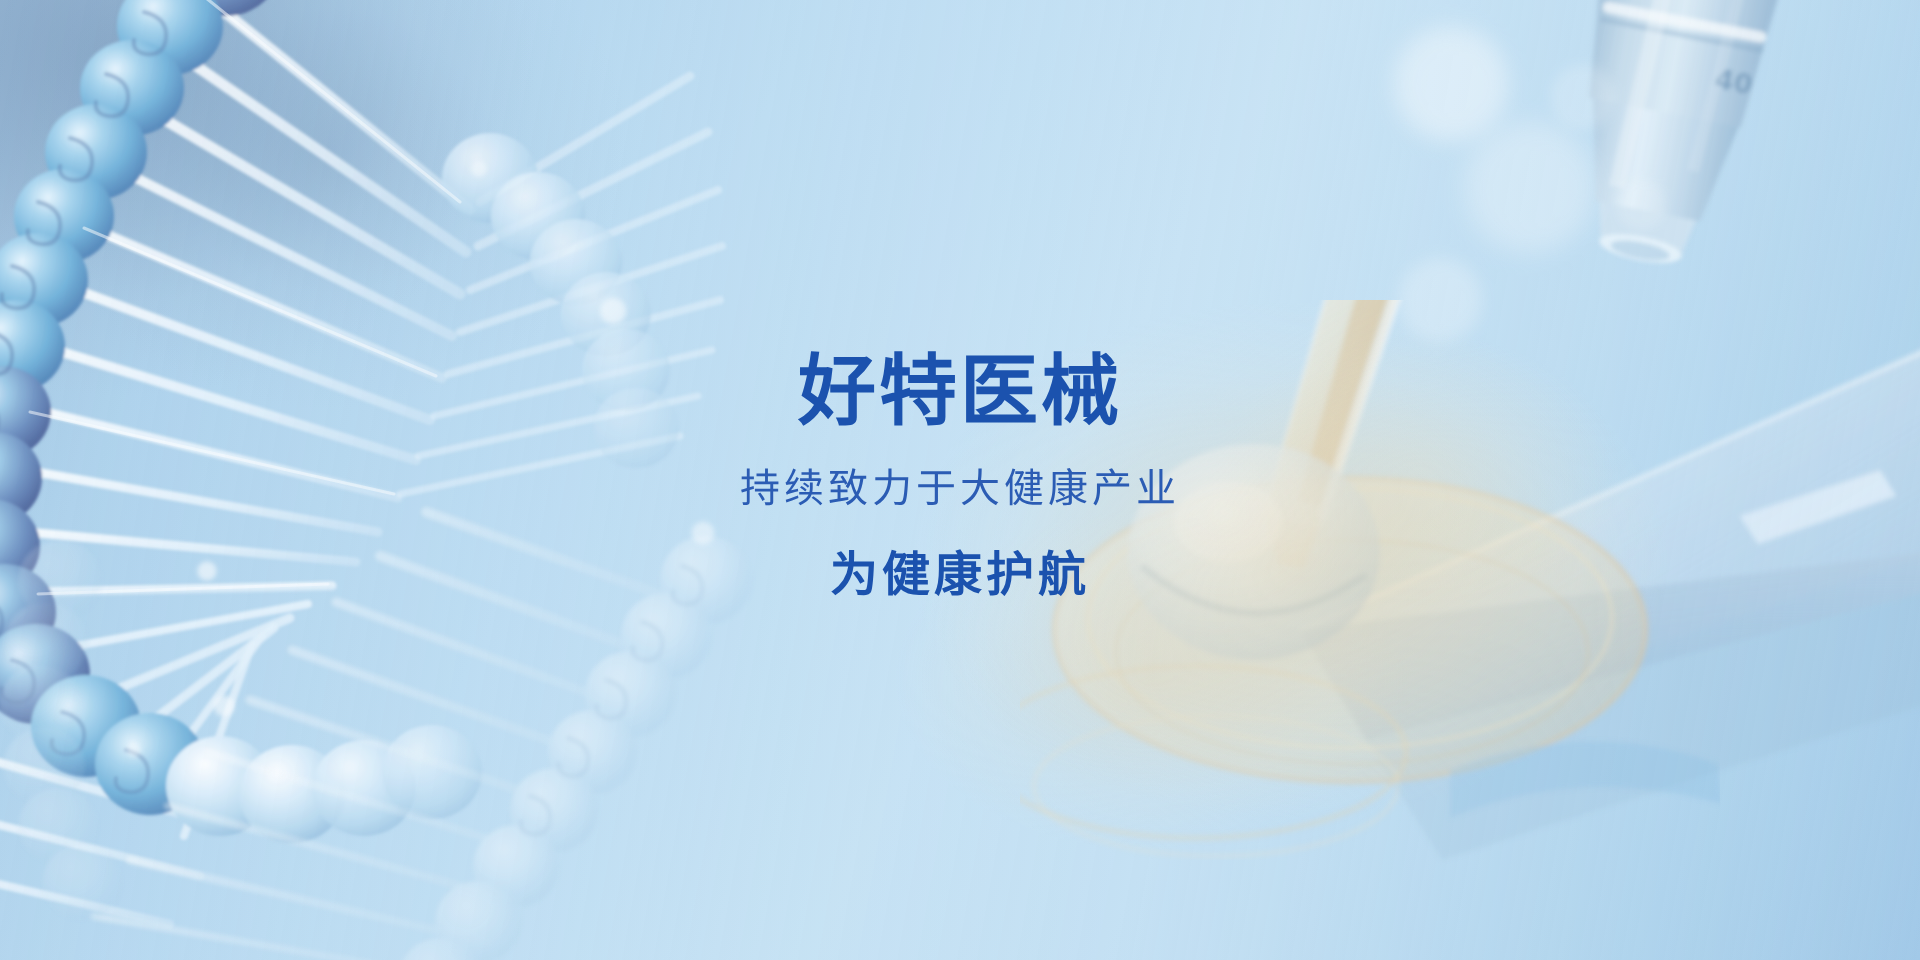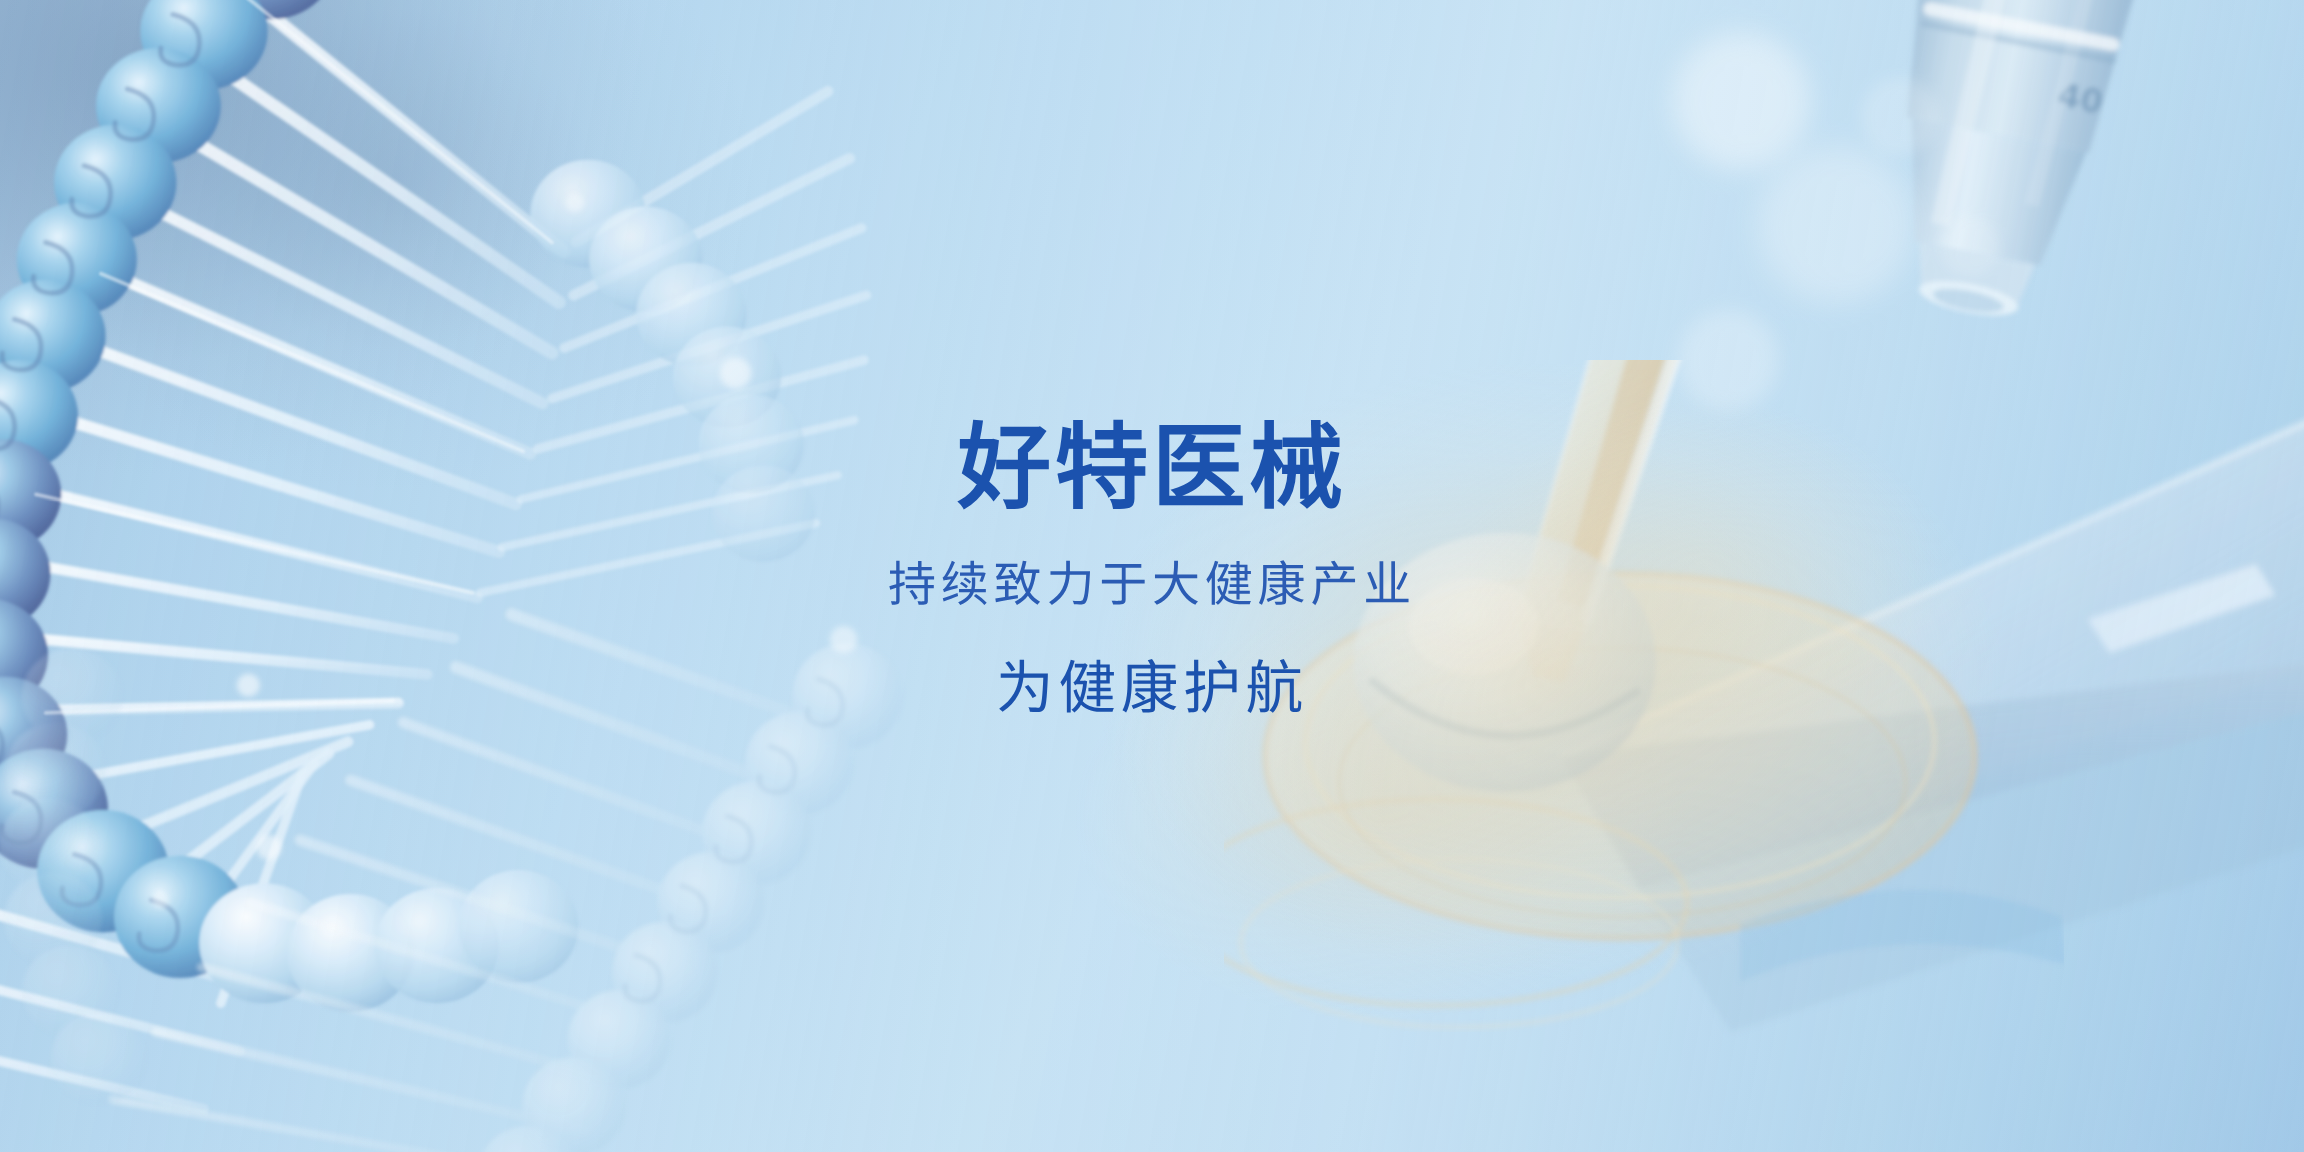--- a/index.html
+++ b/index.html
@@ -153,7 +153,7 @@
 
   .hero-slogan {
     font-size:48px;
-    font-weight:400;
+    font-weight:700;
     letter-spacing:4px;
     color:#1b52ae;
     line-height:1;

